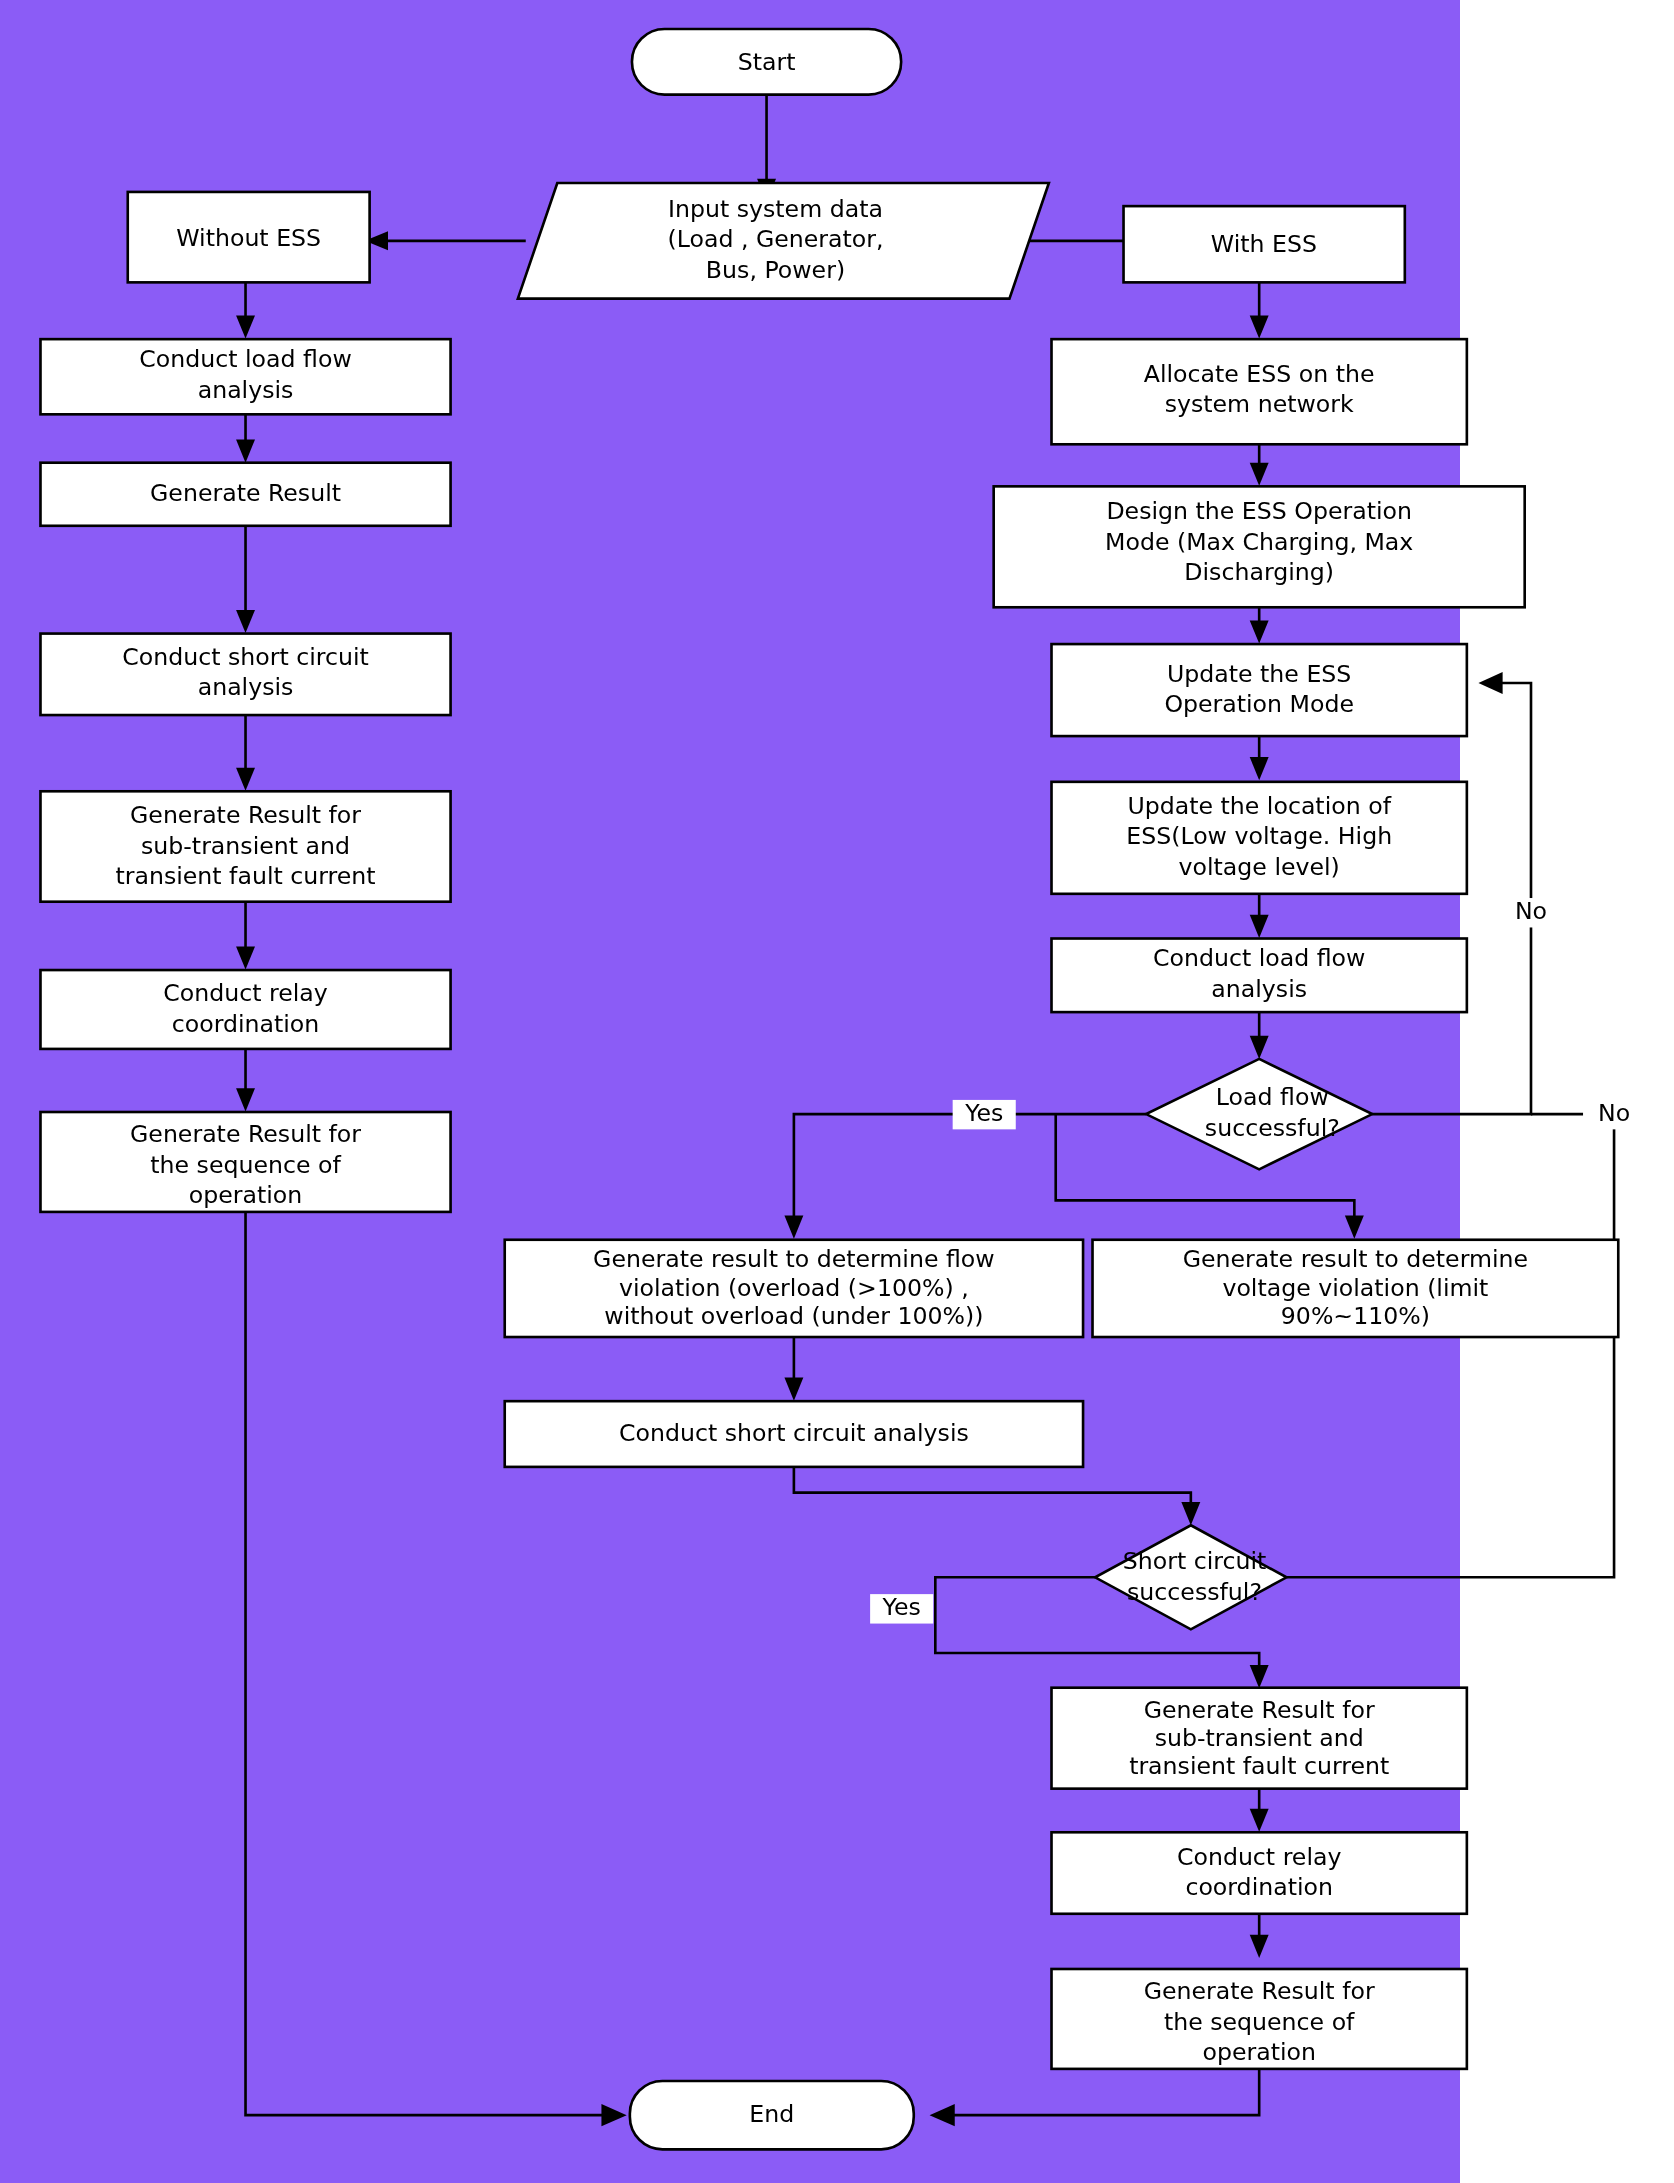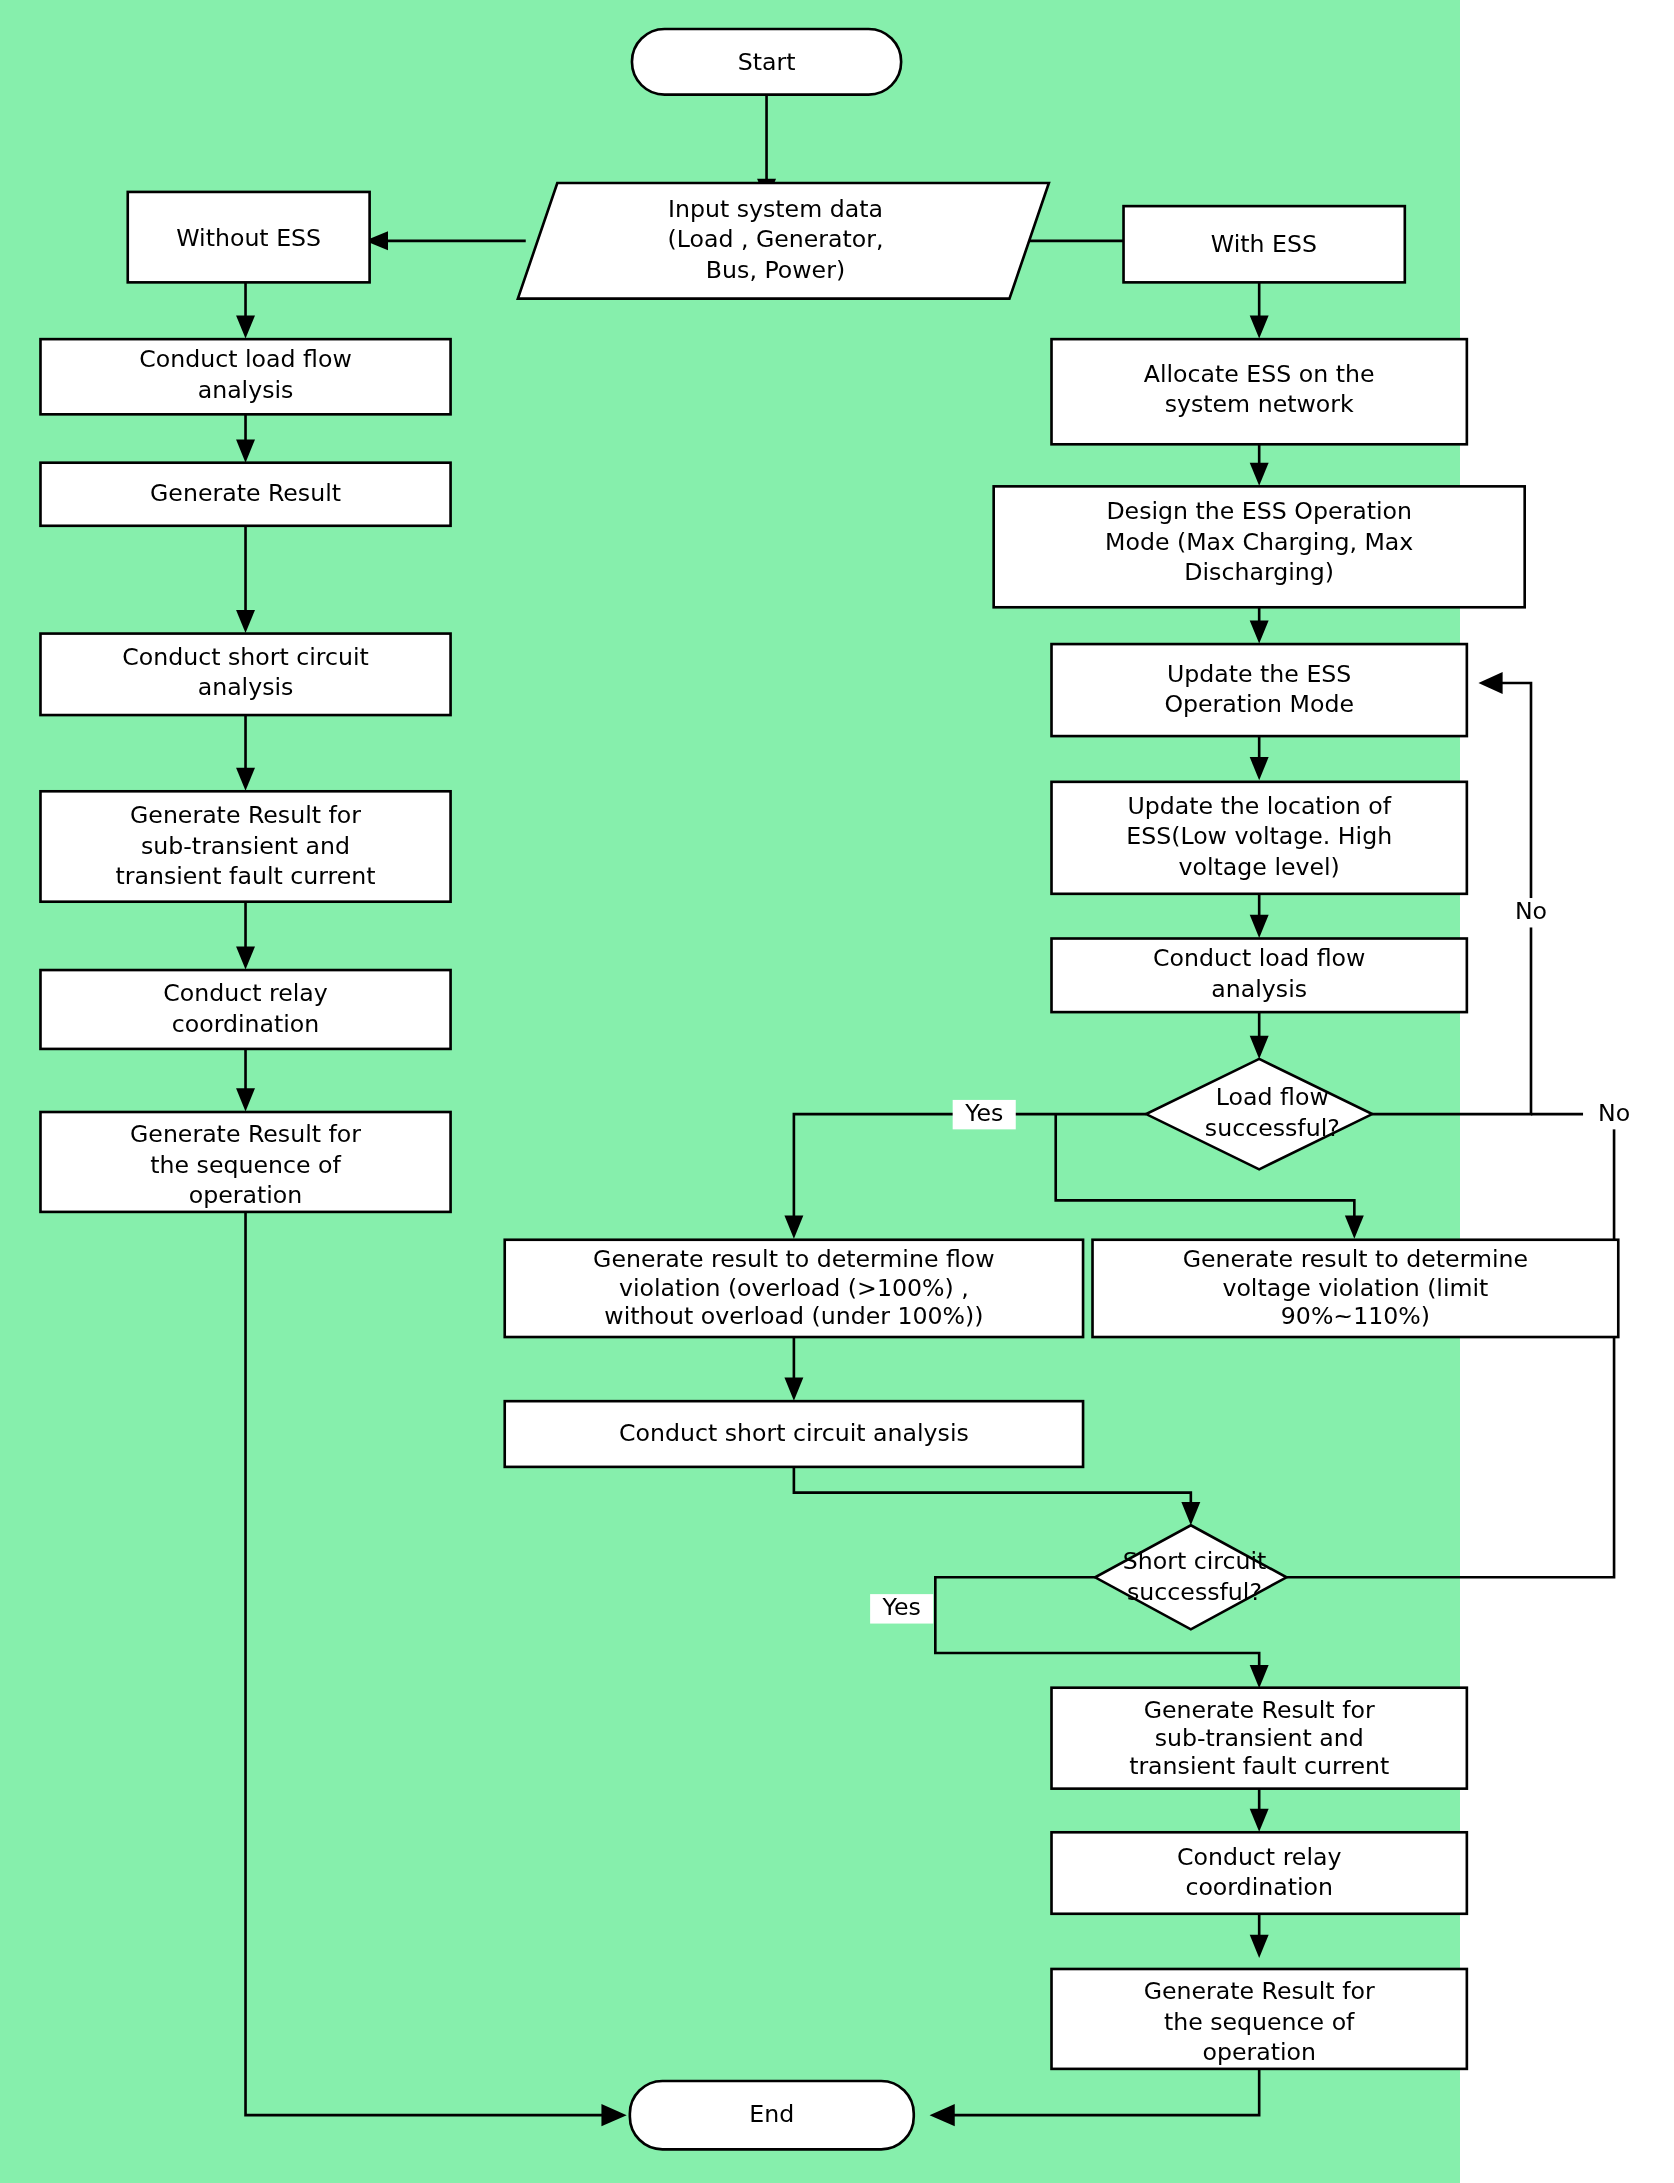--- a/index.html
+++ b/index.html
@@ -16,7 +16,7 @@
     position: relative;
     width: 1460px;
     height: 2183px;
-    background: #86efac;
+    background: #8b5cf6;
   }
   svg.flow-canvas {
     position: absolute;

